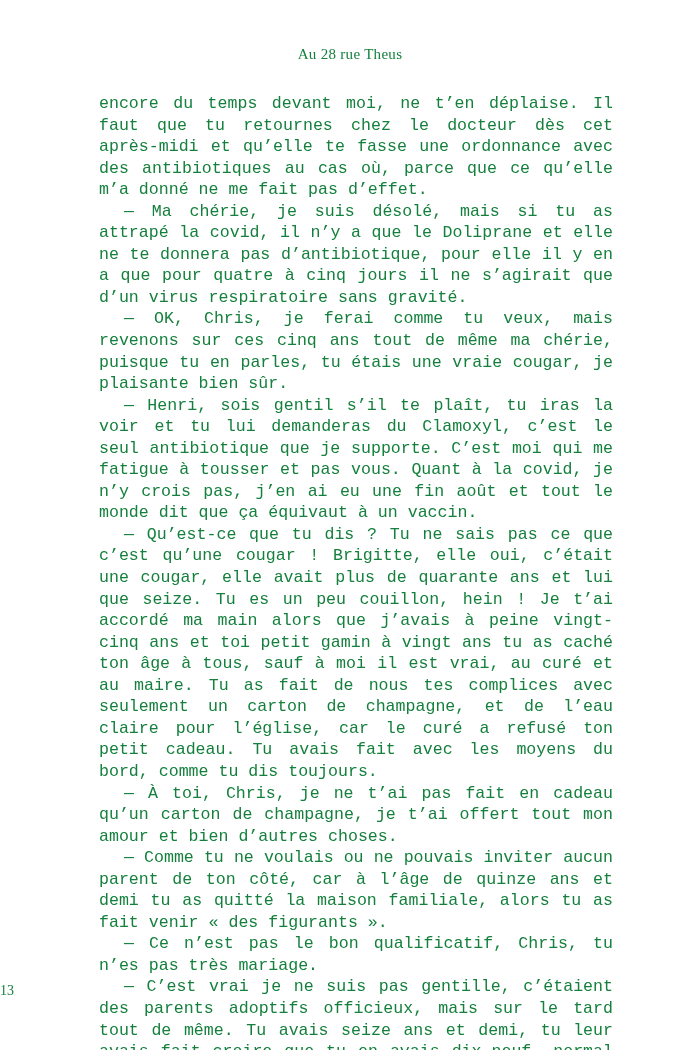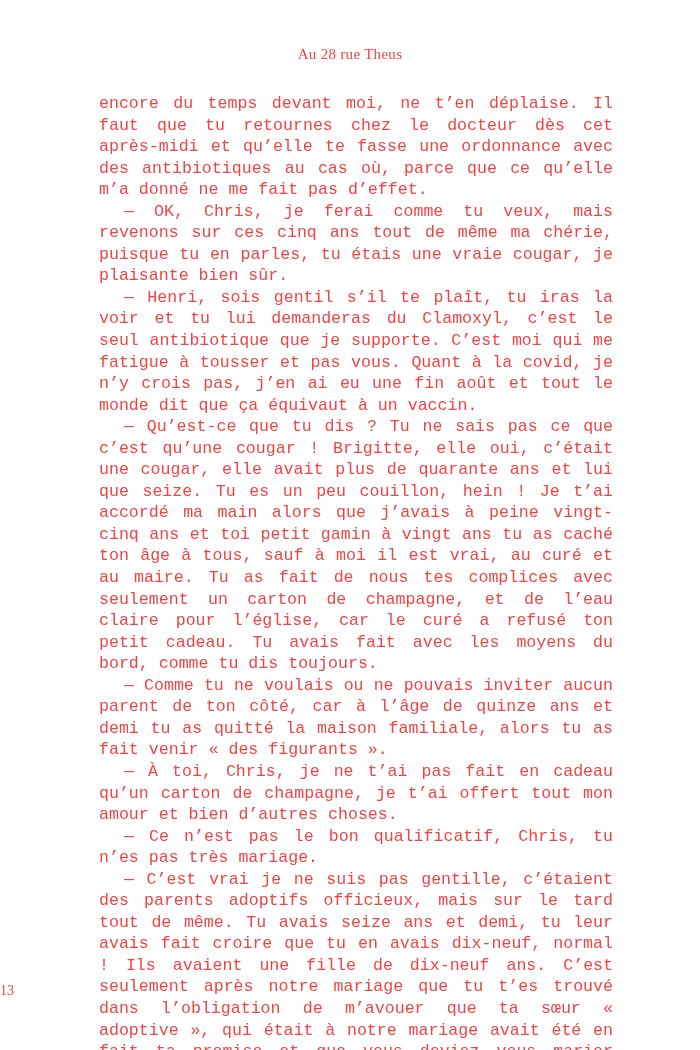--- a/index.html
+++ b/index.html
@@ -18,7 +18,7 @@
     height: 1050px;
     background: #ffffff;
     font-family: "Liberation Serif", "DejaVu Serif", serif;
-    color: #ef4444;
+    color: #15803d;
     -webkit-font-smoothing: antialiased;
   }
   .running-header {

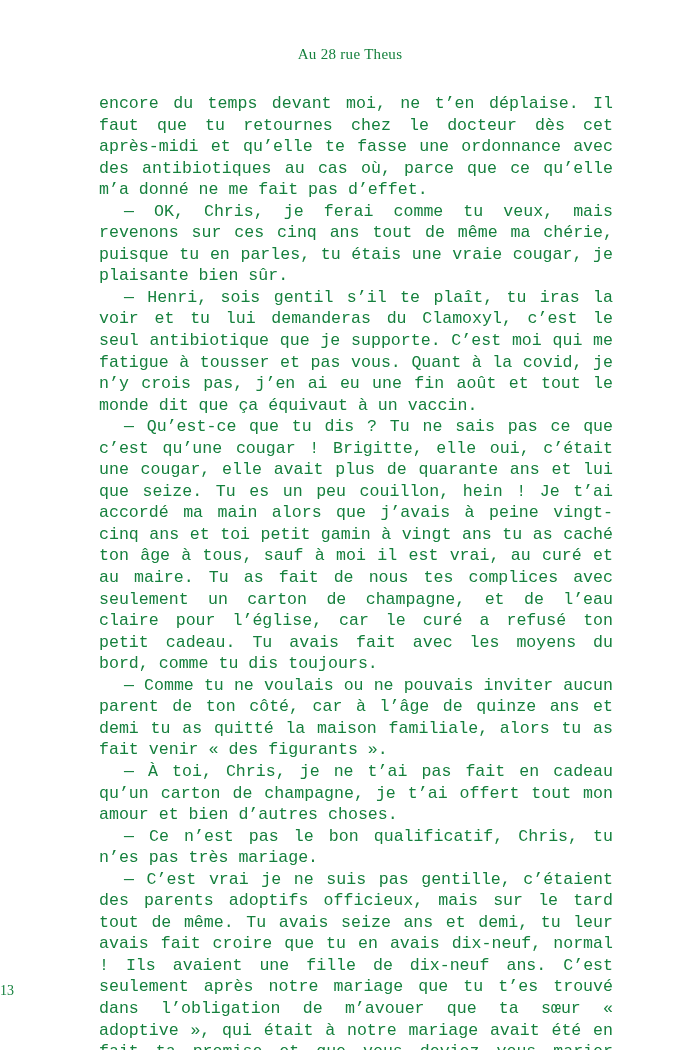--- a/index.html
+++ b/index.html
@@ -64,6 +64,7 @@
 
   <div class="body-text">
       <p class="para">encore du temps devant moi, ne t’en déplaise. Il faut que tu retournes chez le docteur dès cet après-midi et qu’elle te fasse une ordonnance avec des antibiotiques au cas où, parce que ce qu’elle m’a donné ne me fait pas d’effet.</p>
+      <p class="para indent">— Ma chérie, je suis désolé, mais si tu as attrapé la covid, il n’y a que le Doliprane et elle ne te donnera pas d’antibiotique, pour elle il y en a que pour quatre à cinq jours il ne s’agirait que d’un virus respiratoire sans gravité.</p>
       <p class="para indent">— OK, Chris, je ferai comme tu veux, mais revenons sur ces cinq ans tout de même ma chérie, puisque tu en parles, tu étais une vraie cougar, je plaisante bien sûr.</p>
       <p class="para indent">— Henri, sois gentil s’il te plaît, tu iras la voir et tu lui demanderas du Clamoxyl, c’est le seul antibiotique que je supporte. C’est moi qui me fatigue à tousser et pas vous. Quant à la covid, je n’y crois pas, j’en ai eu une fin août et tout le monde dit que ça équivaut à un vaccin.</p>
       <p class="para indent">— Qu’est-ce que tu dis ? Tu ne sais pas ce que c’est qu’une cougar ! Brigitte, elle oui, c’était une cougar, elle avait plus de quarante ans et lui que seize. Tu es un peu couillon, hein ! Je t’ai accordé ma main alors que j’avais à peine vingt-cinq ans et toi petit gamin à vingt ans tu as caché ton âge à tous, sauf à moi il est vrai, au curé et au maire. Tu as fait de nous tes complices avec seulement un carton de champagne, et de l’eau claire pour l’église, car le curé a refusé ton petit cadeau. Tu avais fait avec les moyens du bord, comme tu dis toujours.</p>

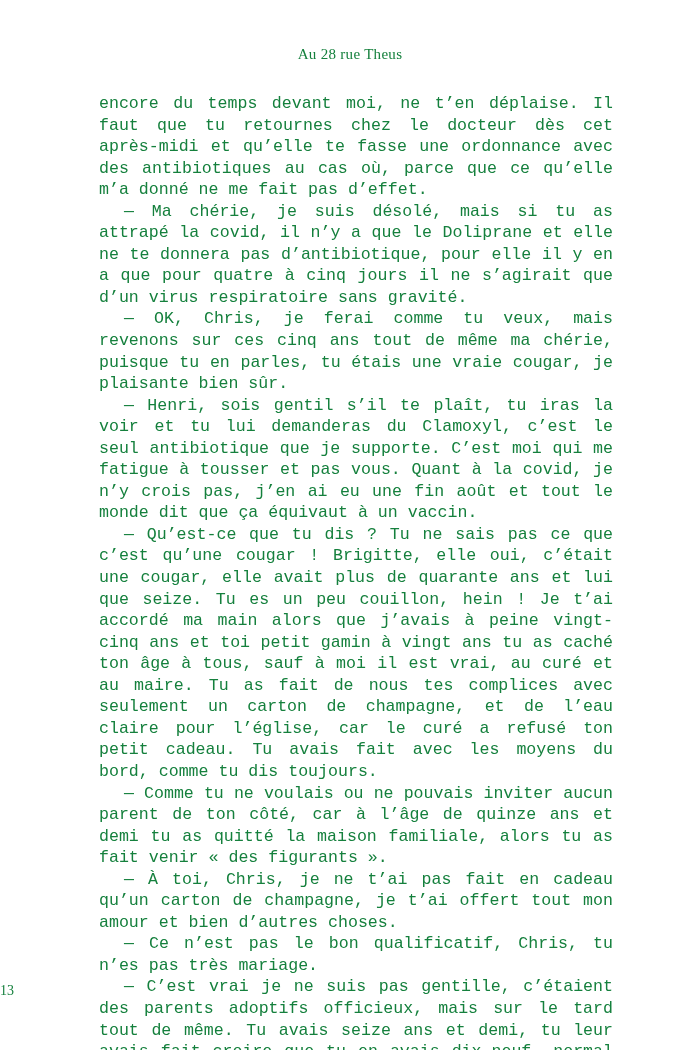--- a/index.html
+++ b/index.html
@@ -68,8 +68,8 @@
       <p class="para indent">— OK, Chris, je ferai comme tu veux, mais revenons sur ces cinq ans tout de même ma chérie, puisque tu en parles, tu étais une vraie cougar, je plaisante bien sûr.</p>
       <p class="para indent">— Henri, sois gentil s’il te plaît, tu iras la voir et tu lui demanderas du Clamoxyl, c’est le seul antibiotique que je supporte. C’est moi qui me fatigue à tousser et pas vous. Quant à la covid, je n’y crois pas, j’en ai eu une fin août et tout le monde dit que ça équivaut à un vaccin.</p>
       <p class="para indent">— Qu’est-ce que tu dis ? Tu ne sais pas ce que c’est qu’une cougar ! Brigitte, elle oui, c’était une cougar, elle avait plus de quarante ans et lui que seize. Tu es un peu couillon, hein ! Je t’ai accordé ma main alors que j’avais à peine vingt-cinq ans et toi petit gamin à vingt ans tu as caché ton âge à tous, sauf à moi il est vrai, au curé et au maire. Tu as fait de nous tes complices avec seulement un carton de champagne, et de l’eau claire pour l’église, car le curé a refusé ton petit cadeau. Tu avais fait avec les moyens du bord, comme tu dis toujours.</p>
+      <p class="para indent">— À toi, Chris, je ne t’ai pas fait en cadeau qu’un carton de champagne, je t’ai offert tout mon amour et bien d’autres choses.</p>
       <p class="para indent">— Comme tu ne voulais ou ne pouvais inviter aucun parent de ton côté, car à l’âge de quinze ans et demi tu as quitté la maison familiale, alors tu as fait venir « des figurants ».</p>
-      <p class="para indent">— À toi, Chris, je ne t’ai pas fait en cadeau qu’un carton de champagne, je t’ai offert tout mon amour et bien d’autres choses.</p>
       <p class="para indent">— Ce n’est pas le bon qualificatif, Chris, tu n’es pas très mariage.</p>
       <p class="para indent">— C’est vrai je ne suis pas gentille, c’étaient des parents adoptifs officieux, mais sur le tard tout de même. Tu avais seize ans et demi, tu leur avais fait croire que tu en avais dix-neuf, normal ! Ils avaient une fille de dix-neuf ans. C’est seulement après notre mariage que tu t’es trouvé dans l’obligation de m’avouer que ta sœur « adoptive », qui était à notre mariage avait été en fait ta promise et que vous deviez vous marier après ton service militaire et que c’est ainsi que tu t’es créé une famille bien à toi. Tu étais devenu le fils de la maison avant même l’union officielle. Dans les faits, ton ex-future belle-famille ainsi que ton ex-future femme étaient tes seuls représentants à notre mariage.</p>
       <p class="para indent">— Chris, c’était le seul moyen de te deviez plaisir et de faire un beau mariage auquel tu tenais tant.</p>

